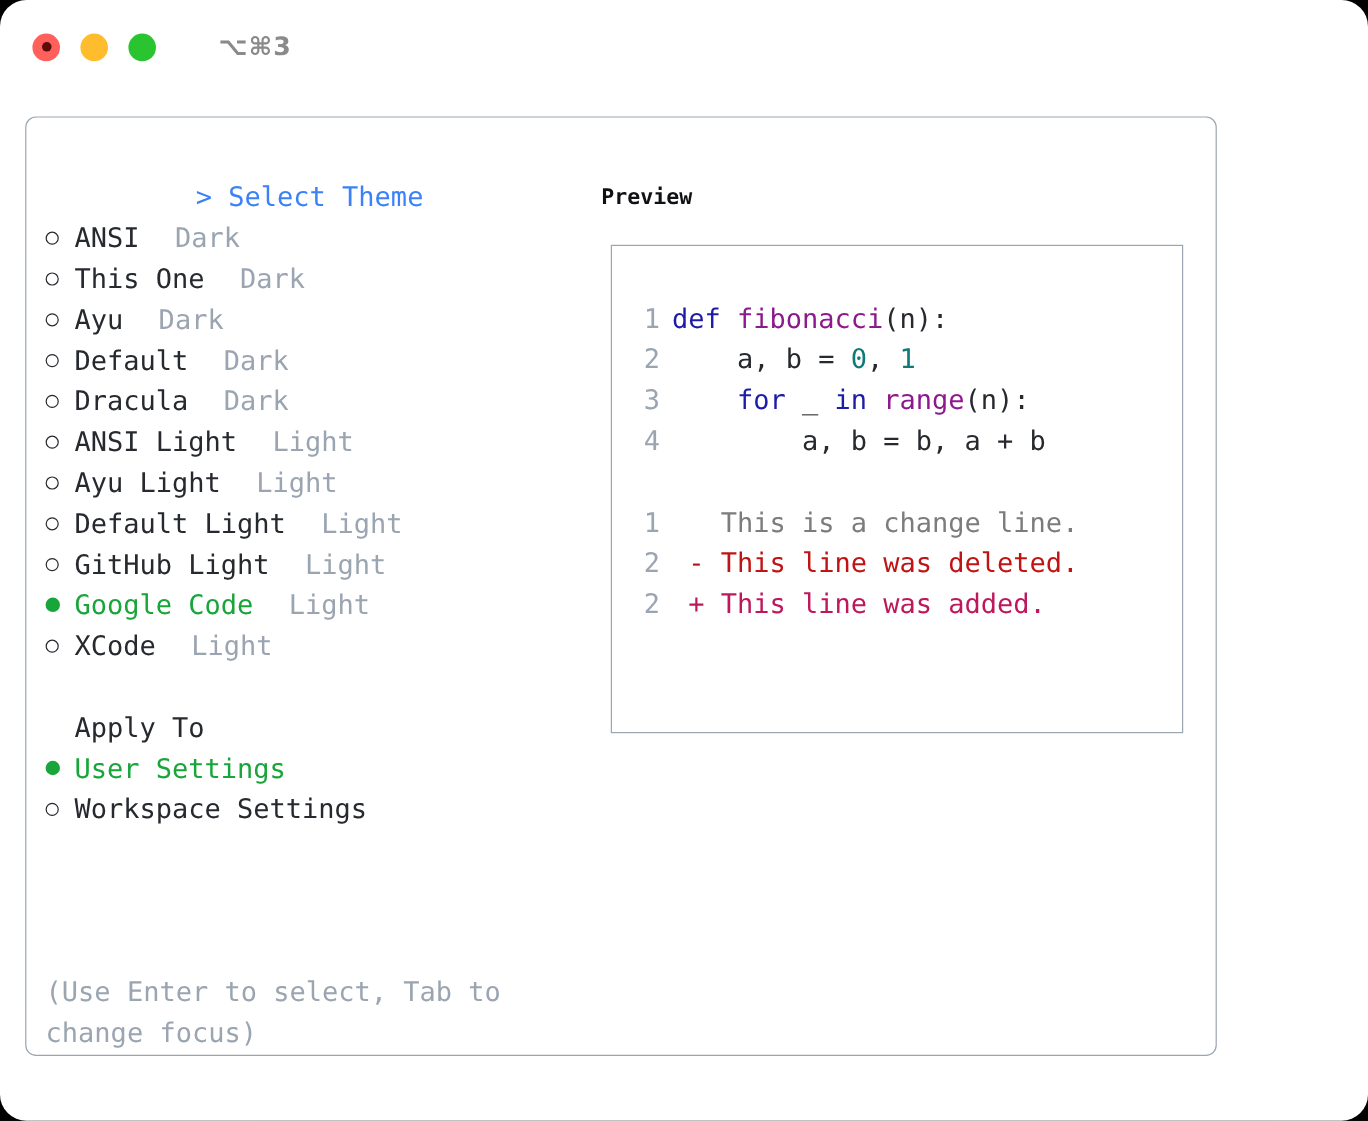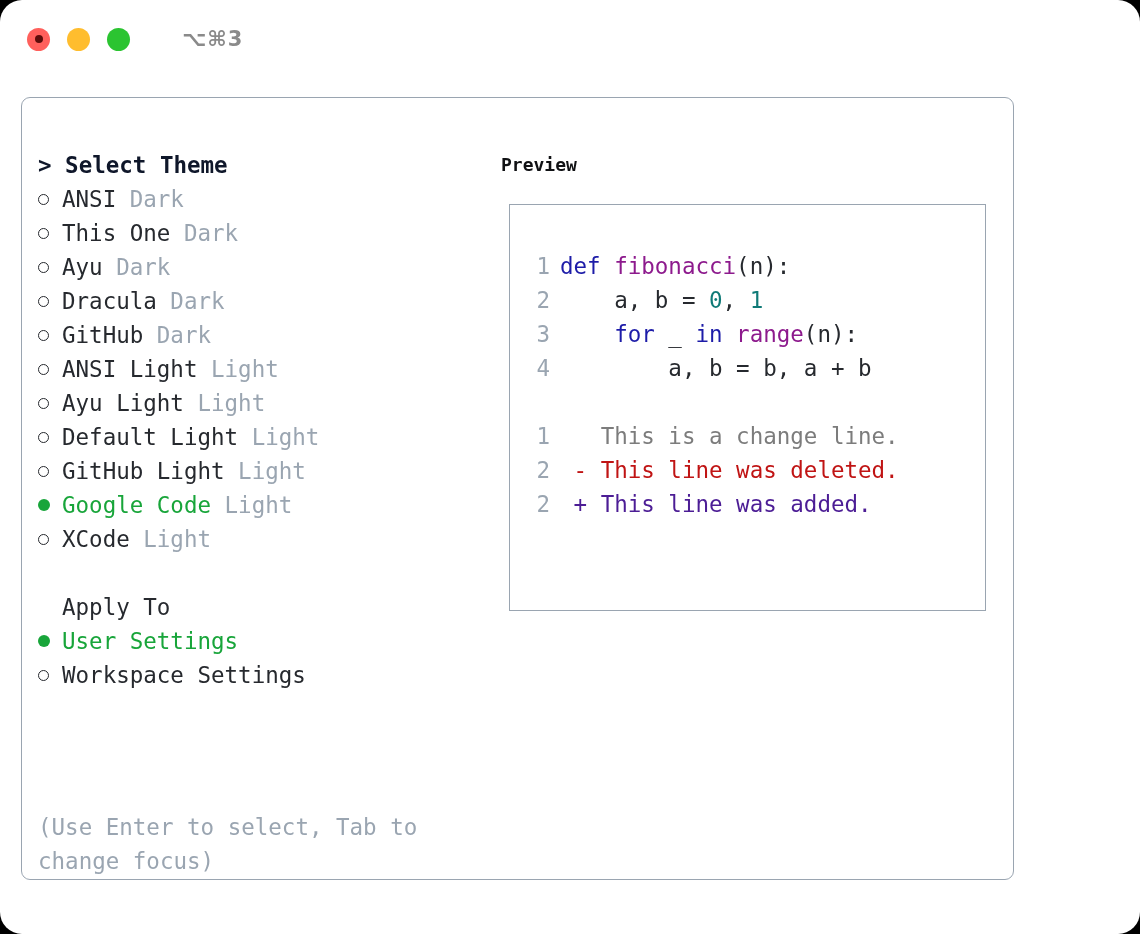--- a/index.html
+++ b/index.html
@@ -101,9 +101,10 @@
     color: #26292e;
   }
   .row.header {
-    font-weight: bold;
-    color: #0f172a;
+    font-weight: normal;
+    color: #3b82f6;
     letter-spacing: 0px;
+    text-align: center;
   }
   .marker {
     display: inline-block;

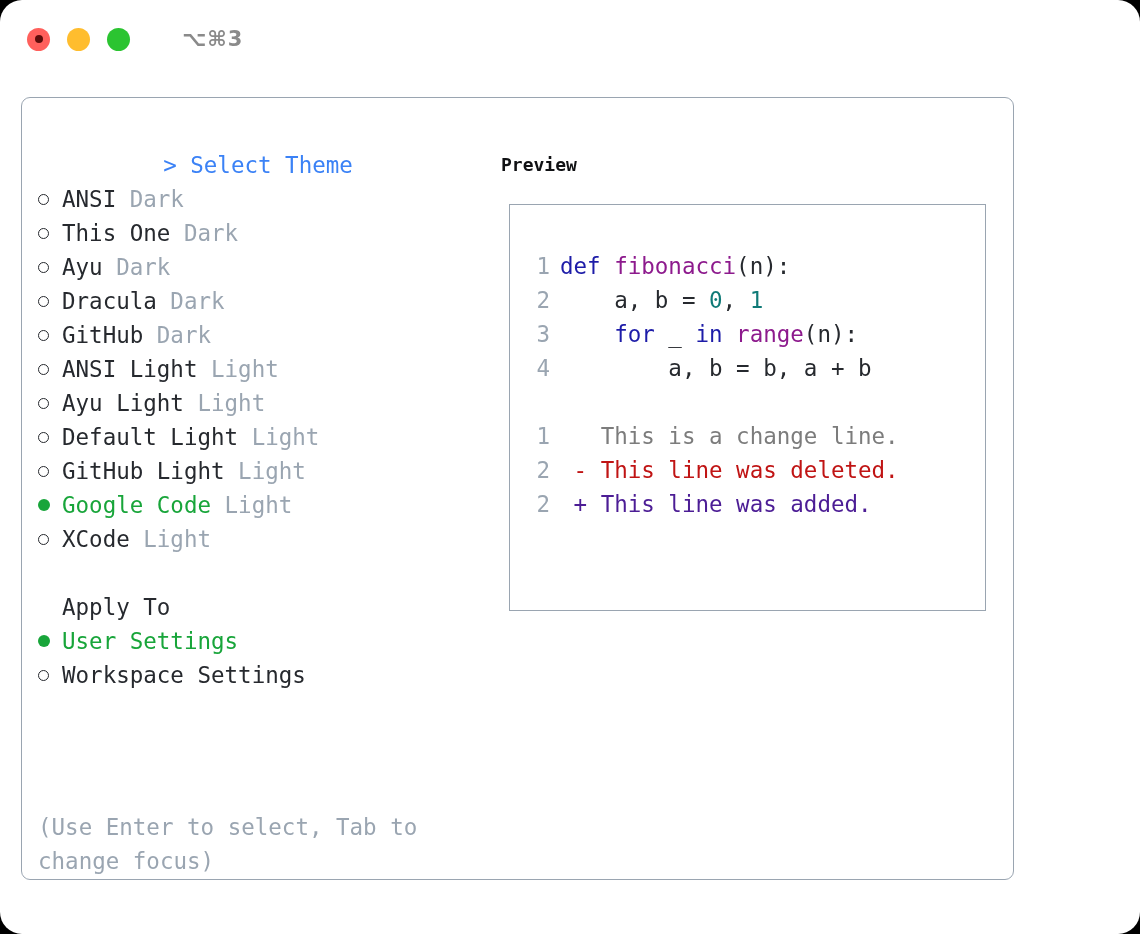--- a/index.html
+++ b/index.html
@@ -127,7 +127,7 @@
   }
   .label       { color: #26292e; }
   .label.sel   { color: #18a53a; }
-  .variant     { color: #9aa5b1; margin-left: 0; }
+  .variant     { color: #9aa5b1; margin-left: 16px; }
 
   .spacer { height: 34px; }
 

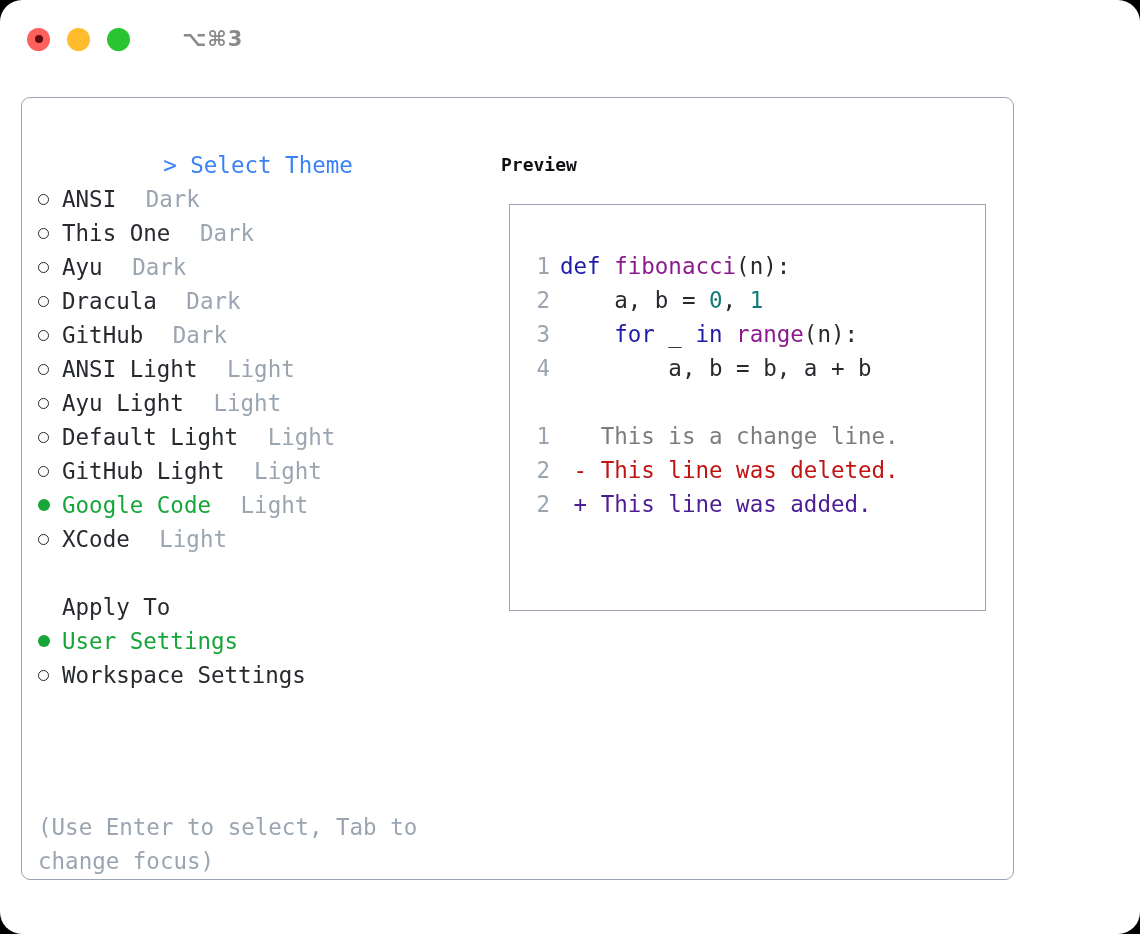--- a/index.html
+++ b/index.html
@@ -209,6 +209,7 @@
             <div class="row"><span class="marker"><span class="bullet-ring"></span></span><span class="label">ANSI</span><span class="variant"> Dark</span></div>
             <div class="row"><span class="marker"><span class="bullet-ring"></span></span><span class="label">This One</span><span class="variant"> Dark</span></div>
             <div class="row"><span class="marker"><span class="bullet-ring"></span></span><span class="label">Ayu</span><span class="variant"> Dark</span></div>
+            <div class="row"><span class="marker"><span class="bullet-ring"></span></span><span class="label">Default</span><span class="variant"> Dark</span></div>
             <div class="row"><span class="marker"><span class="bullet-ring"></span></span><span class="label">Dracula</span><span class="variant"> Dark</span></div>
             <div class="row"><span class="marker"><span class="bullet-ring"></span></span><span class="label">GitHub</span><span class="variant"> Dark</span></div>
             <div class="row"><span class="marker"><span class="bullet-ring"></span></span><span class="label">ANSI Light</span><span class="variant"> Light</span></div>

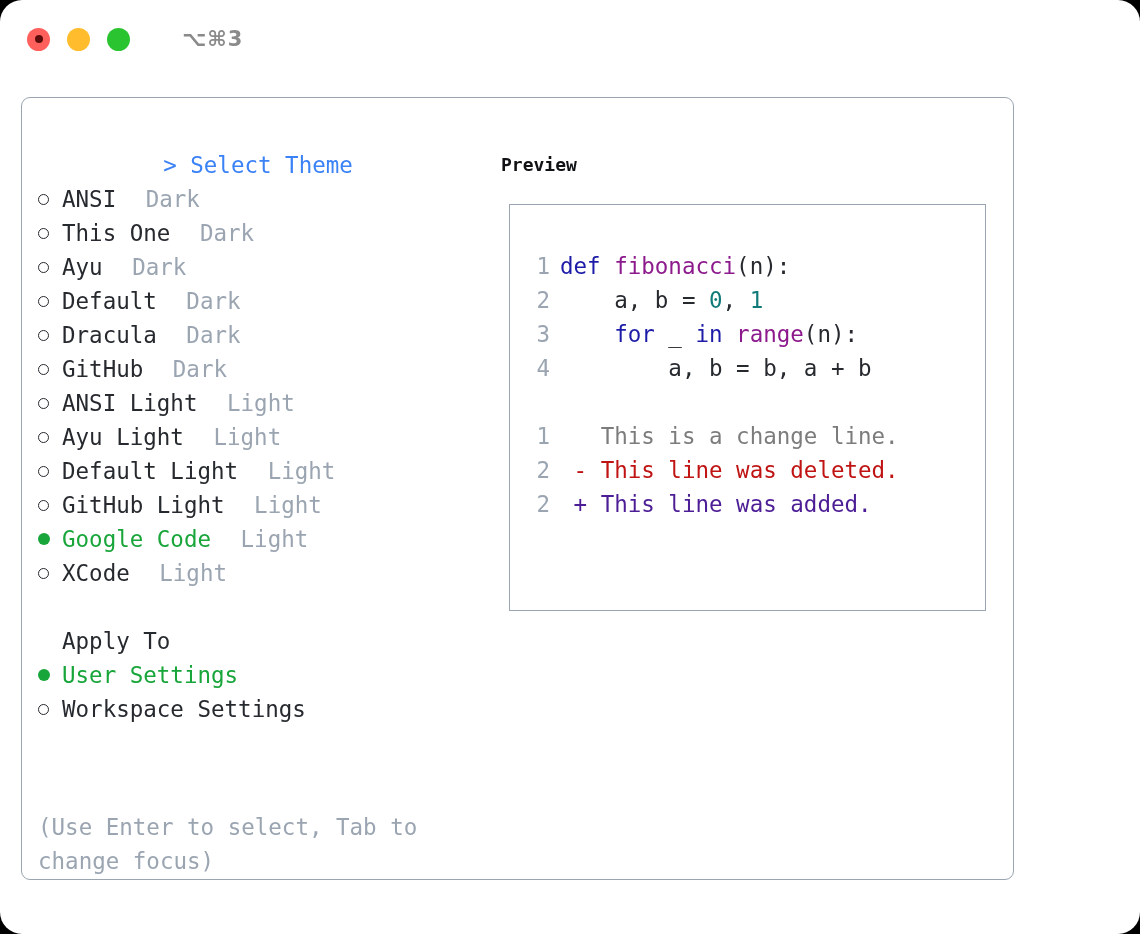--- a/index.html
+++ b/index.html
@@ -211,7 +211,6 @@
             <div class="row"><span class="marker"><span class="bullet-ring"></span></span><span class="label">Ayu</span><span class="variant"> Dark</span></div>
             <div class="row"><span class="marker"><span class="bullet-ring"></span></span><span class="label">Default</span><span class="variant"> Dark</span></div>
             <div class="row"><span class="marker"><span class="bullet-ring"></span></span><span class="label">Dracula</span><span class="variant"> Dark</span></div>
-            <div class="row"><span class="marker"><span class="bullet-ring"></span></span><span class="label">GitHub</span><span class="variant"> Dark</span></div>
             <div class="row"><span class="marker"><span class="bullet-ring"></span></span><span class="label">ANSI Light</span><span class="variant"> Light</span></div>
             <div class="row"><span class="marker"><span class="bullet-ring"></span></span><span class="label">Ayu Light</span><span class="variant"> Light</span></div>
             <div class="row"><span class="marker"><span class="bullet-ring"></span></span><span class="label">Default Light</span><span class="variant"> Light</span></div>

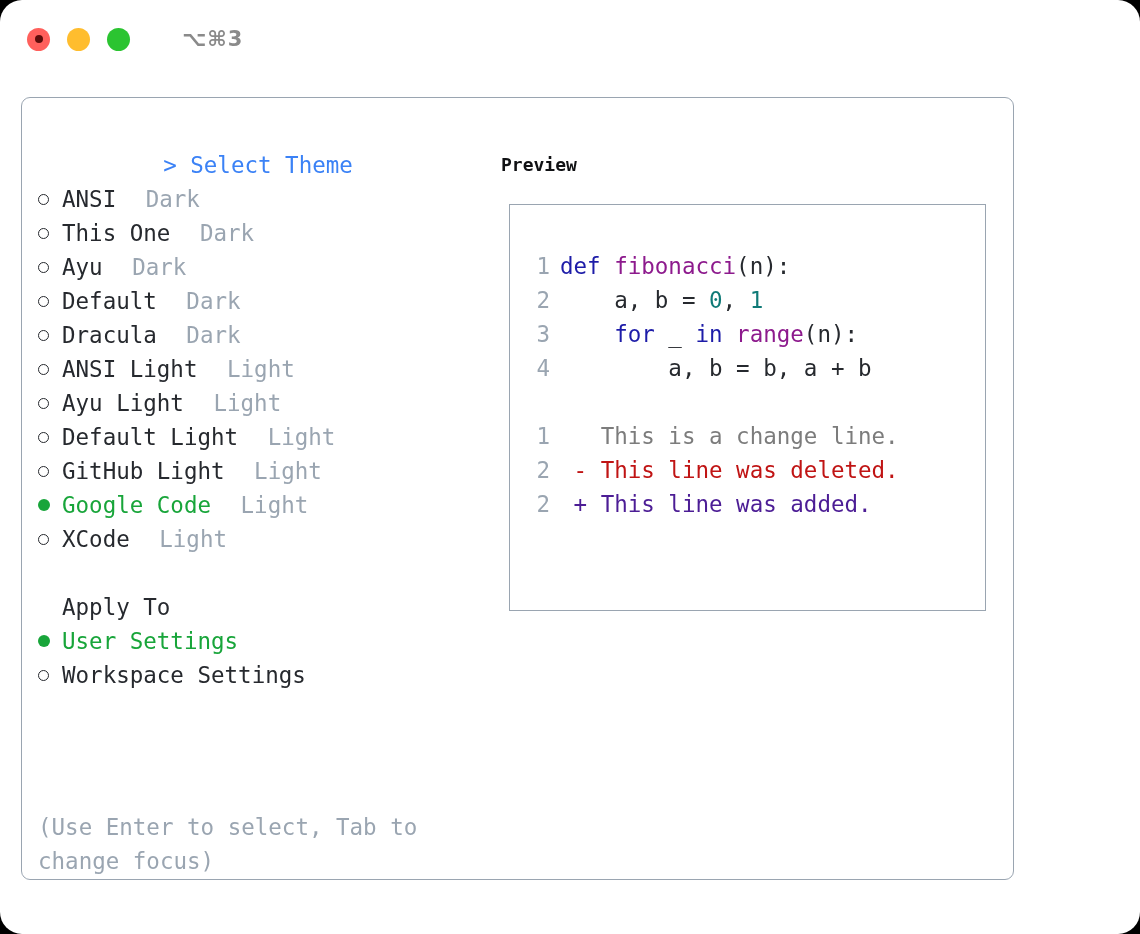--- a/index.html
+++ b/index.html
@@ -183,7 +183,7 @@
   .pl   { color: #26292e; }
   .ctx  { color: #7c7c7c; }
   .del  { color: #c01414; }
-  .add  { color: #4c1d95; text-align: center; }
+  .add  { color: #be185d; text-align: center; }
   .gap  { height: 34px; }
 </style>
 </head>

